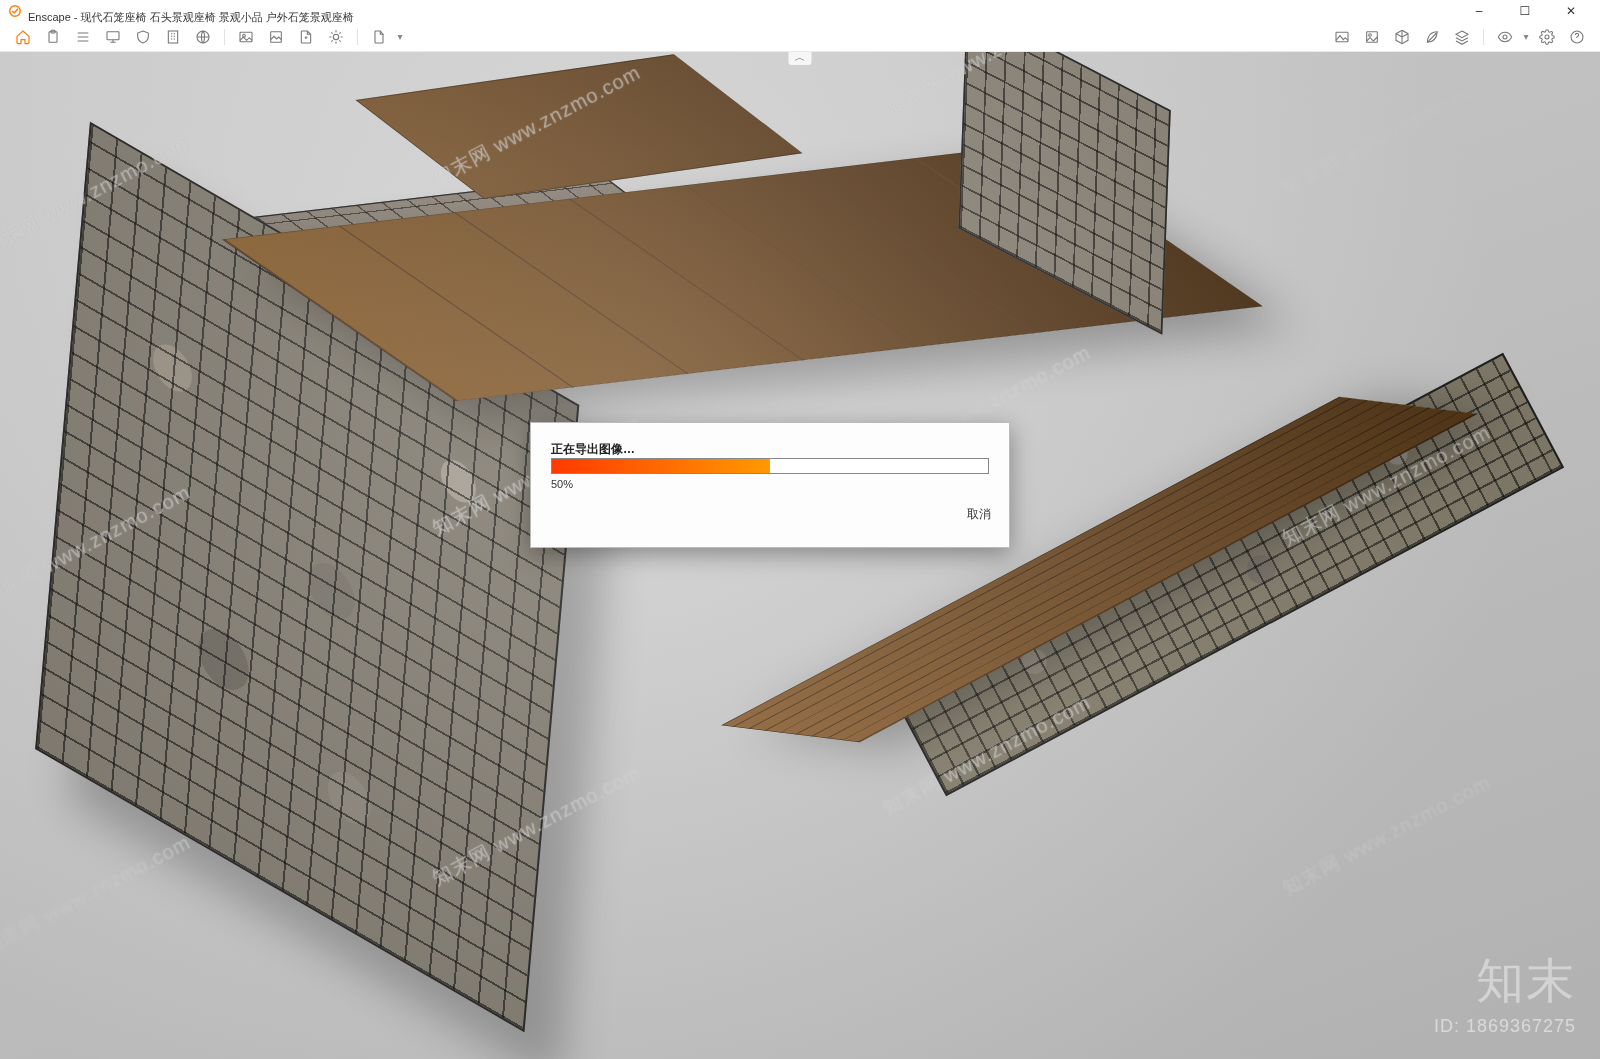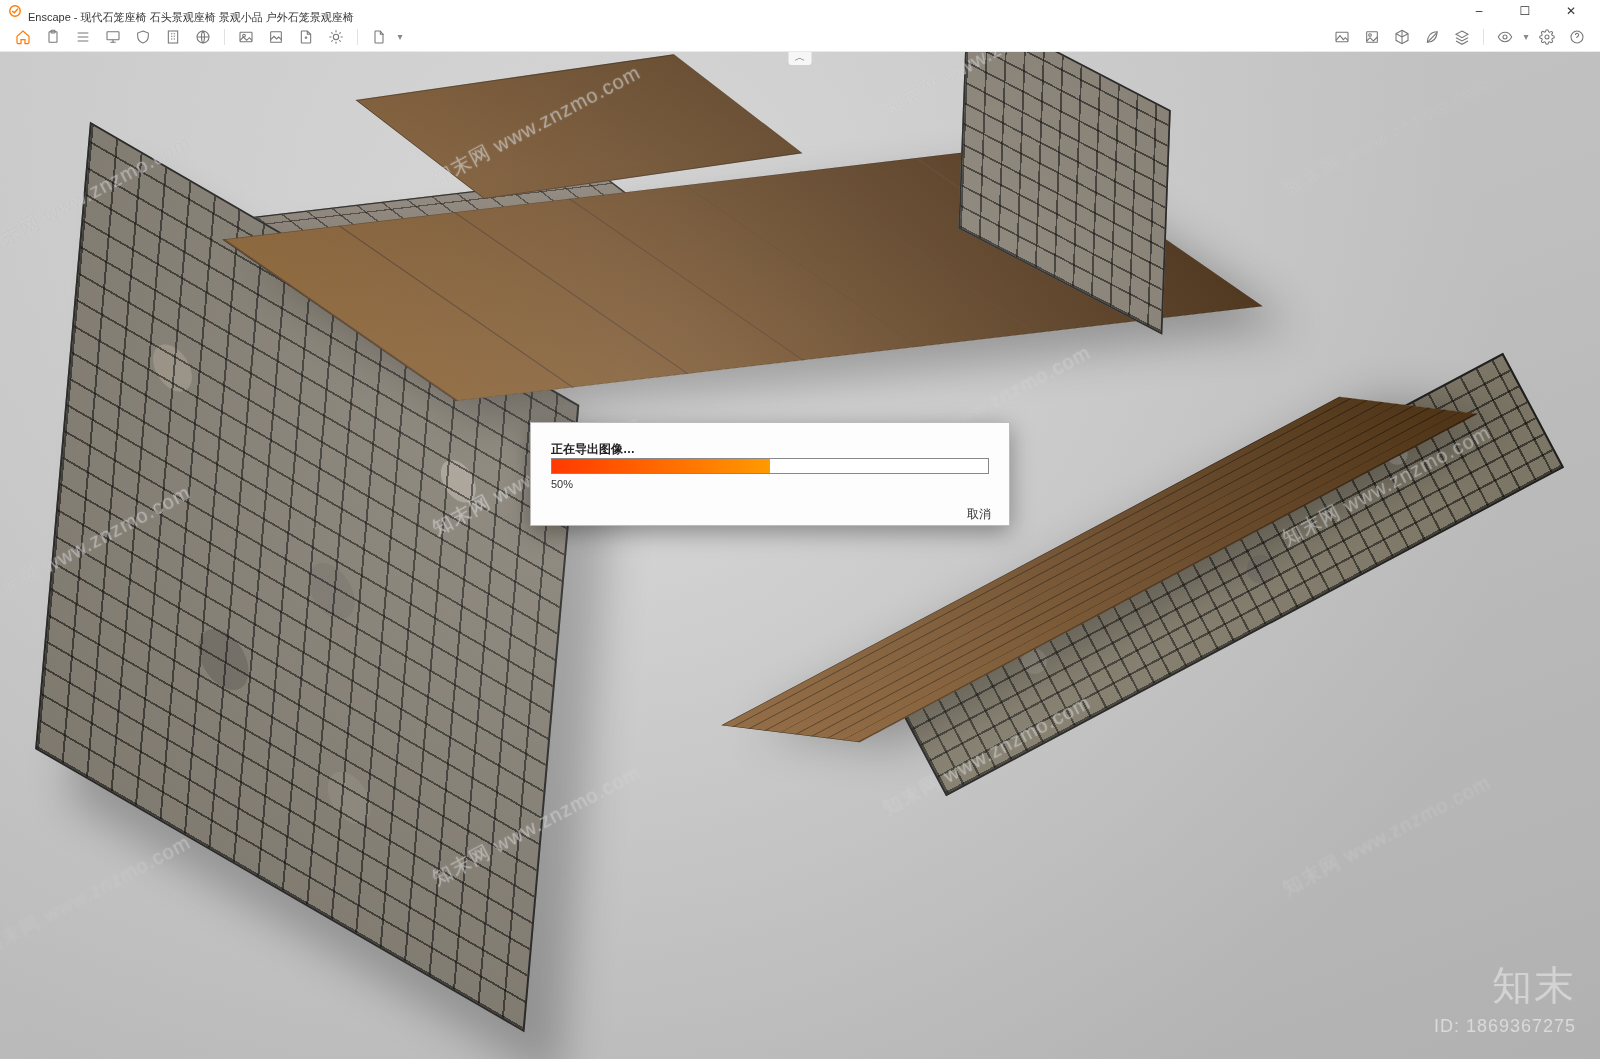--- a/index.html
+++ b/index.html
@@ -238,7 +238,7 @@
   .progress-text { text-align: left; font-size: 11px; color: #333; margin-top: 4px; }
   .dialog-actions {
     display:flex; justify-content:flex-end;
-    padding: 10px 14px 0 14px;
+    padding: 10px 14px 22px 14px;
   }
   .btn-cancel {
     font-size: 12px; color: #333;

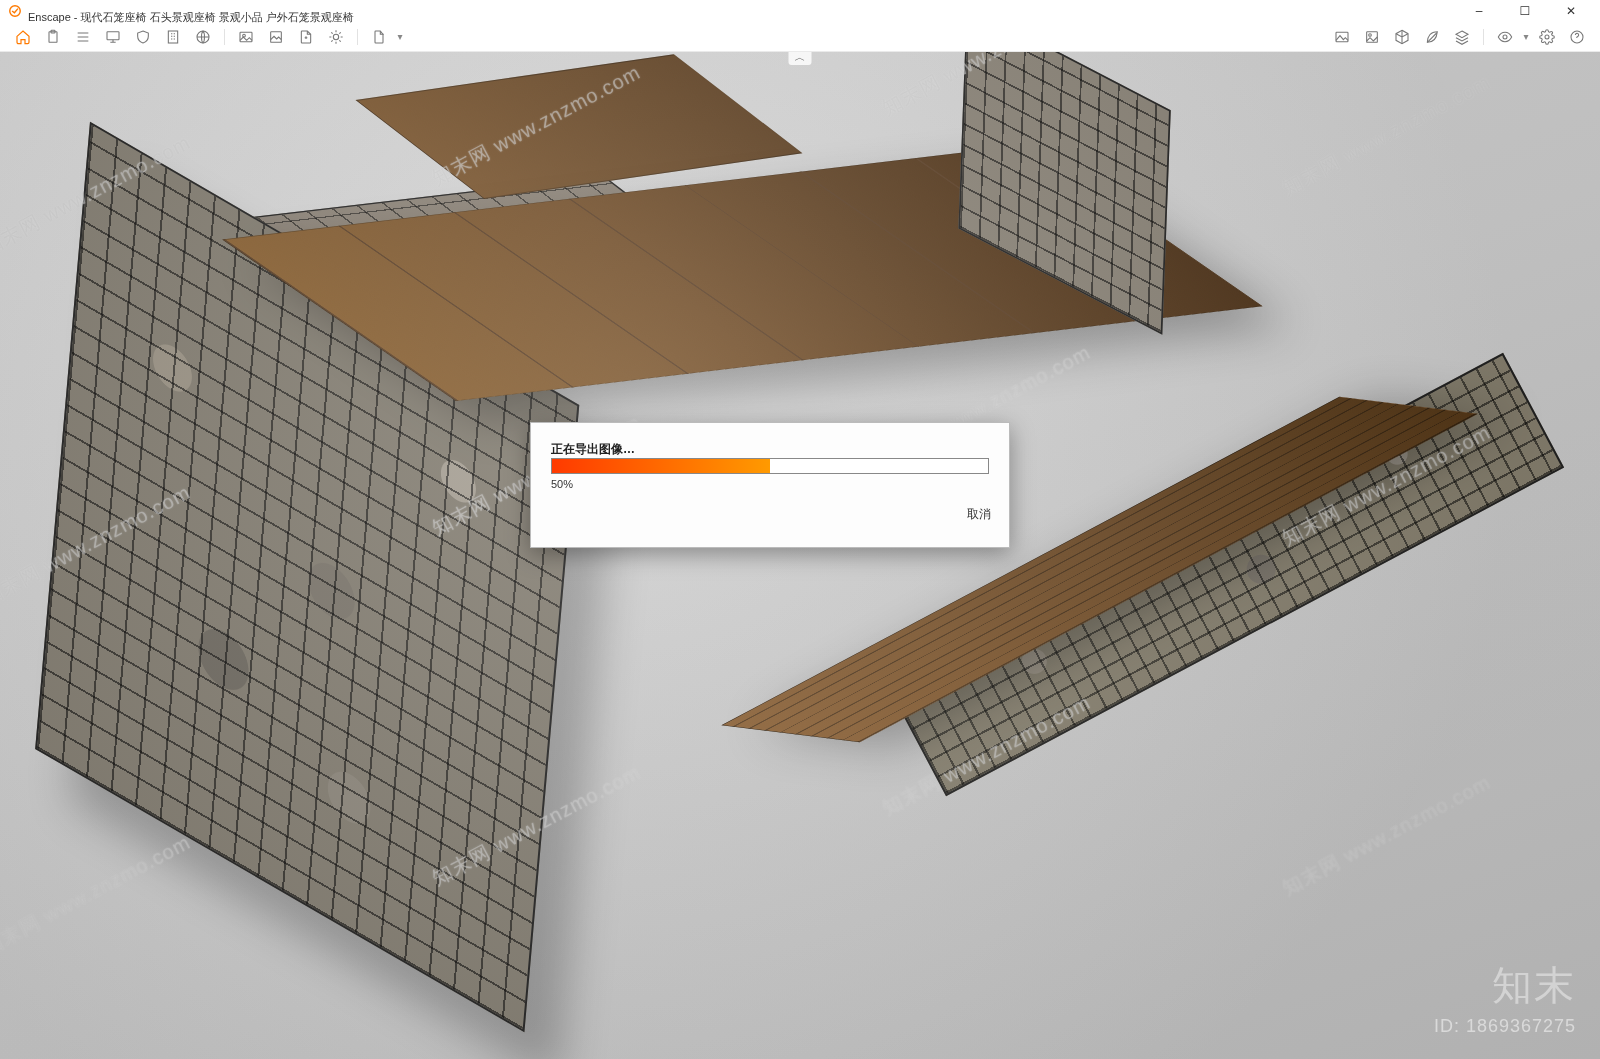--- a/index.html
+++ b/index.html
@@ -193,7 +193,7 @@
   .wm-big {
     position:absolute;
     right: 24px; bottom: 46px;
-    font-size: 40px;
+    font-size: 48px;
     color: rgba(250,250,250,0.45);
     z-index: 50;
     pointer-events:none;

